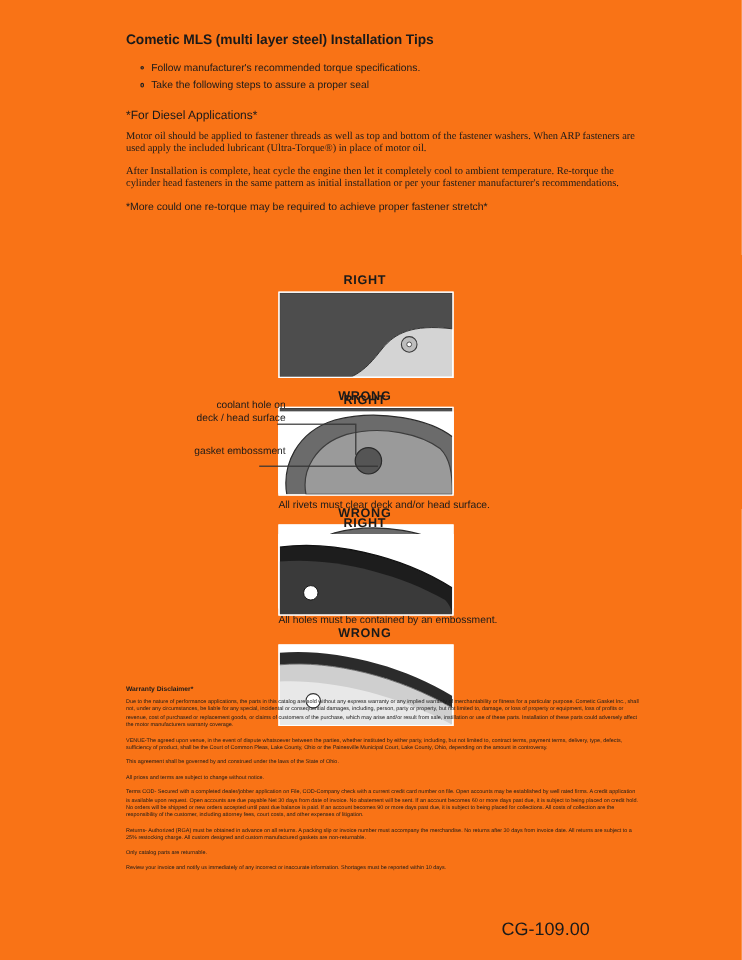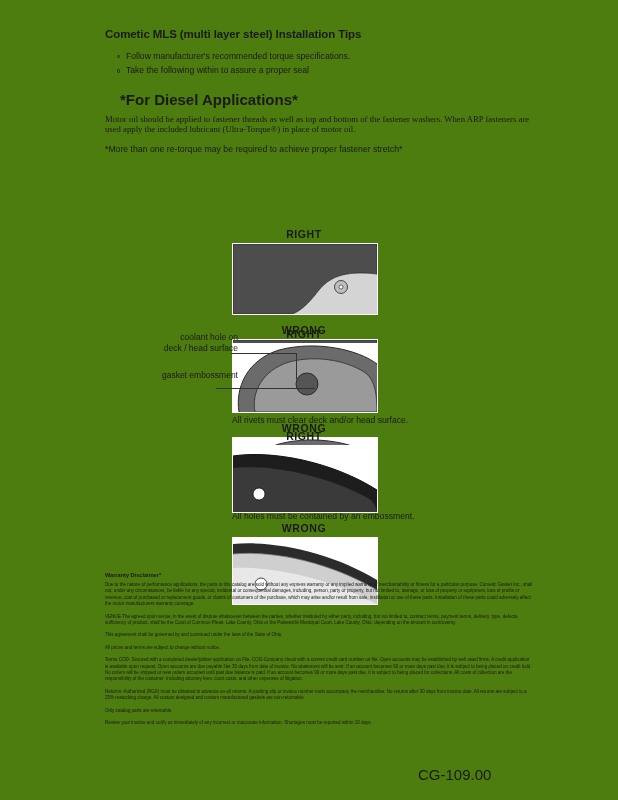--- a/index.html
+++ b/index.html
@@ -16,7 +16,7 @@
     position:absolute;
     left:0; top:0;
     width:618px; height:800px;
-    background:#4d7c0f;
+    background:#f97316;
   }
   .content{
     position:absolute;

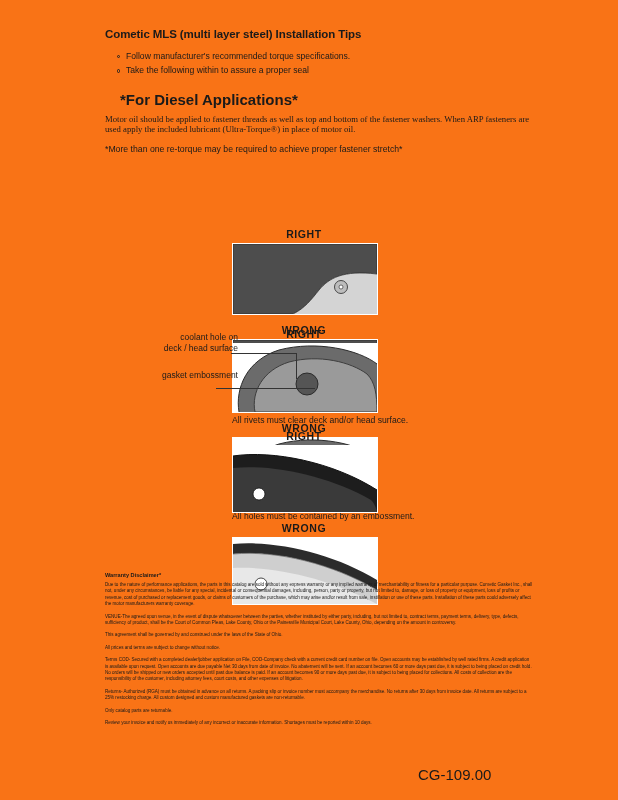--- a/index.html
+++ b/index.html
@@ -185,7 +185,7 @@
     <ul class="bullets">
       <li>Follow manufacturer's recommended torque specifications.</li>
       <li>
-        <span>Take the following within to assure a proper seal</span>
+        <span>Take the following steps to assure a proper seal</span>
       </li>
     </ul>
 

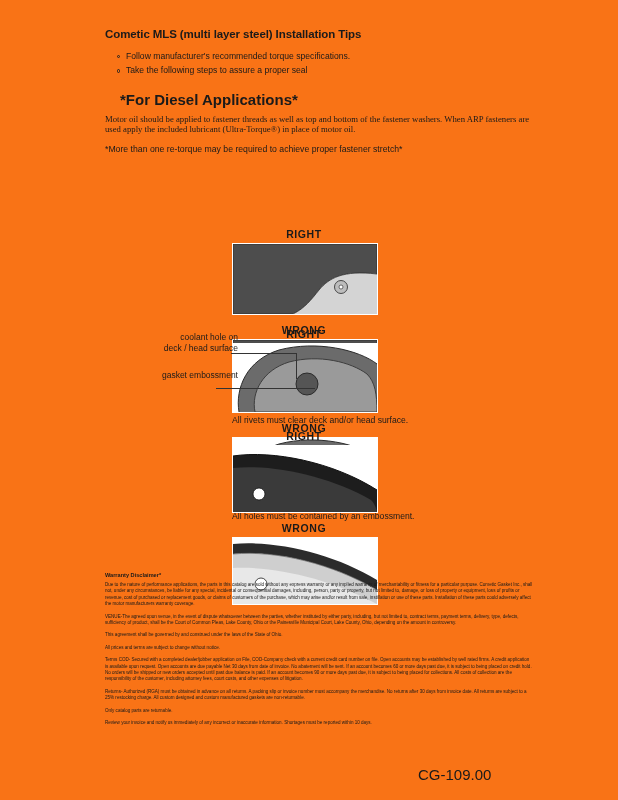--- a/index.html
+++ b/index.html
@@ -71,9 +71,9 @@
     border-radius:50%;
   }
   h2.subhead{
-    font-size:15px;
-    font-weight:bold;
-    margin:13px 0 6px 15px;
+    font-size:10px;
+    font-weight:normal;
+    margin:13px 0 6px 0;
   }
   p.body{
     font-size:8.7px;

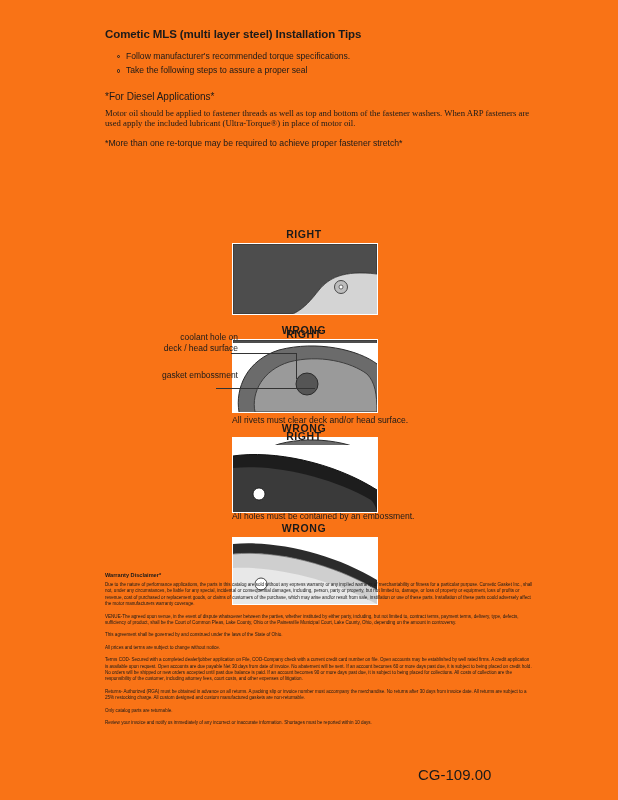--- a/index.html
+++ b/index.html
@@ -191,6 +191,7 @@
 
     <h2 class="subhead">*For Diesel Applications*</h2>
     <p class="body">Motor oil should be applied to fastener threads as well as top and bottom of the fastener washers. When ARP fasteners are used apply the included lubricant (Ultra-Torque®) in place of motor oil.</p>
+    <p class="body">After Installation is complete, heat cycle the engine then let it completely cool to ambient temperature. Re-torque the cylinder head fasteners in the same pattern as initial installation or per your fastener manufacturer's recommendations.</p>
     <p class="note">*More than one re-torque may be required to achieve proper fastener stretch*</p>
   </div>
 

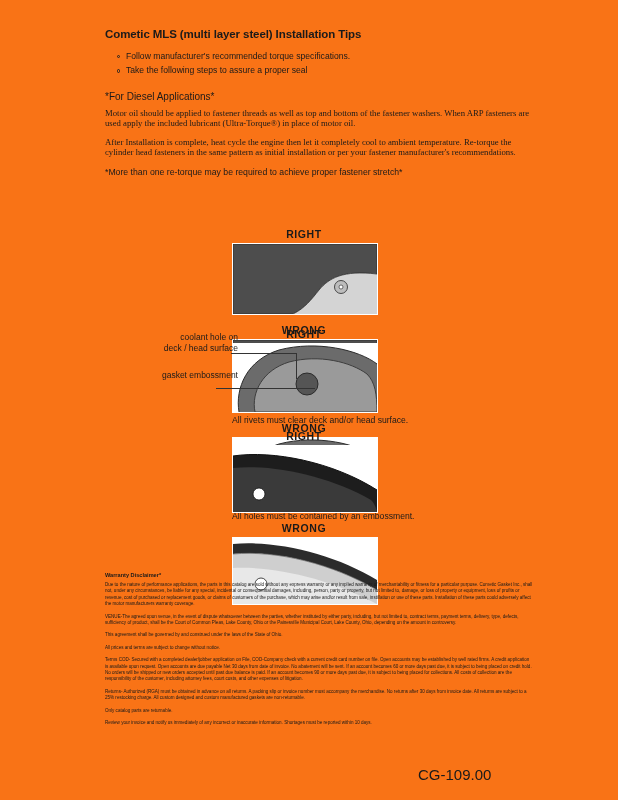--- a/index.html
+++ b/index.html
@@ -192,7 +192,7 @@
     <h2 class="subhead">*For Diesel Applications*</h2>
     <p class="body">Motor oil should be applied to fastener threads as well as top and bottom of the fastener washers. When ARP fasteners are used apply the included lubricant (Ultra-Torque®) in place of motor oil.</p>
     <p class="body">After Installation is complete, heat cycle the engine then let it completely cool to ambient temperature. Re-torque the cylinder head fasteners in the same pattern as initial installation or per your fastener manufacturer's recommendations.</p>
-    <p class="note">*More than one re-torque may be required to achieve proper fastener stretch*</p>
+    <p class="note">*More could one re-torque may be required to achieve proper fastener stretch*</p>
   </div>
 
   <div class="figs">

